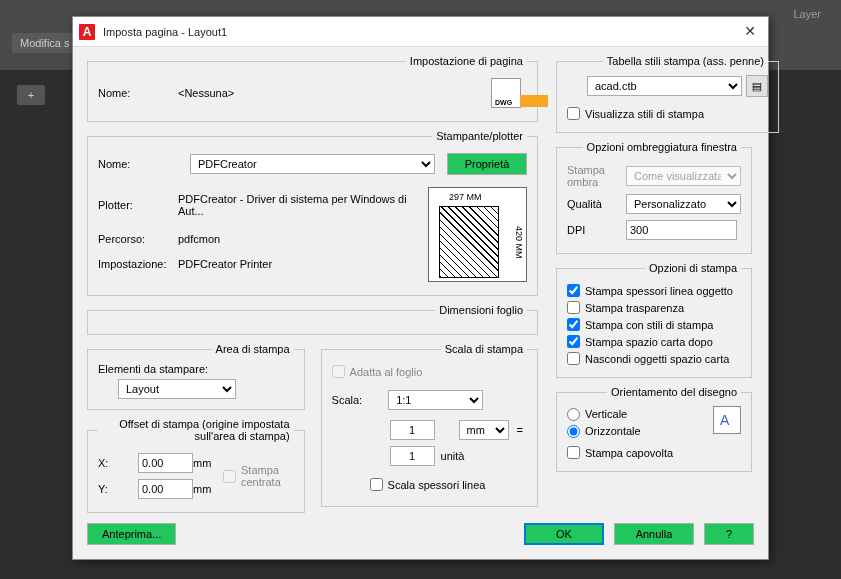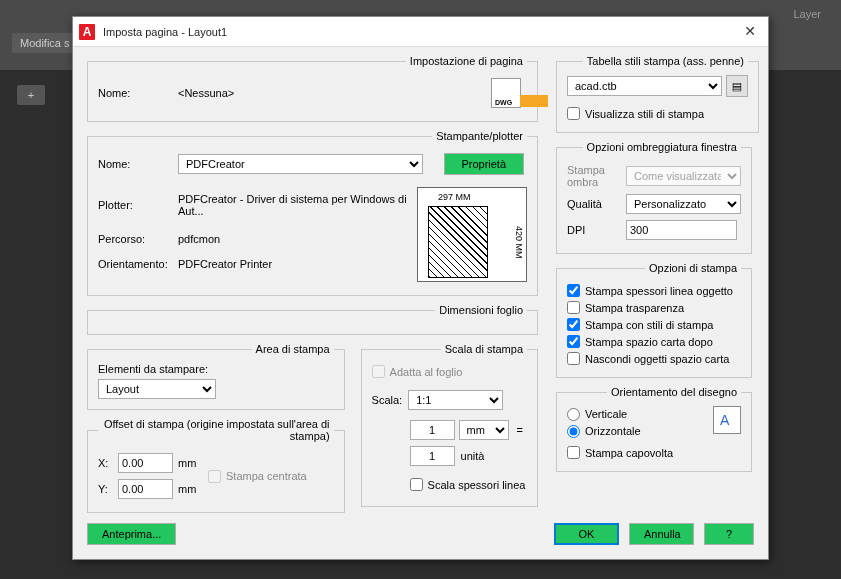--- a/index.html
+++ b/index.html
@@ -29,7 +29,7 @@
   .dwg-icon::before { content: ""; position: absolute; width: 100%; height: 12px; bottom: 0; background: #f5a623; }
   .dwg-icon::after { content: "DWG"; position: absolute; bottom: 1px; left: 3px; font-size: 7px; font-weight: bold; color: #000; }
 
-  select, input[type=text] { border: 1px solid #ababab; background: #fff; height: 20px; padding: 1px 3px; }
+  select, input[type=text] { border: 1px solid #ababab; background: #fff; height: 20px; padding: 1px 3px; margin-left: 20px; }
   .btn { background: #22c55e; border: 1px solid #adadad; padding: 2px 14px; height: 22px; line-height: 16px; cursor: pointer; text-align: center; }
   .btn.default { border: 2px solid #0078d7; padding: 1px 13px; }
 

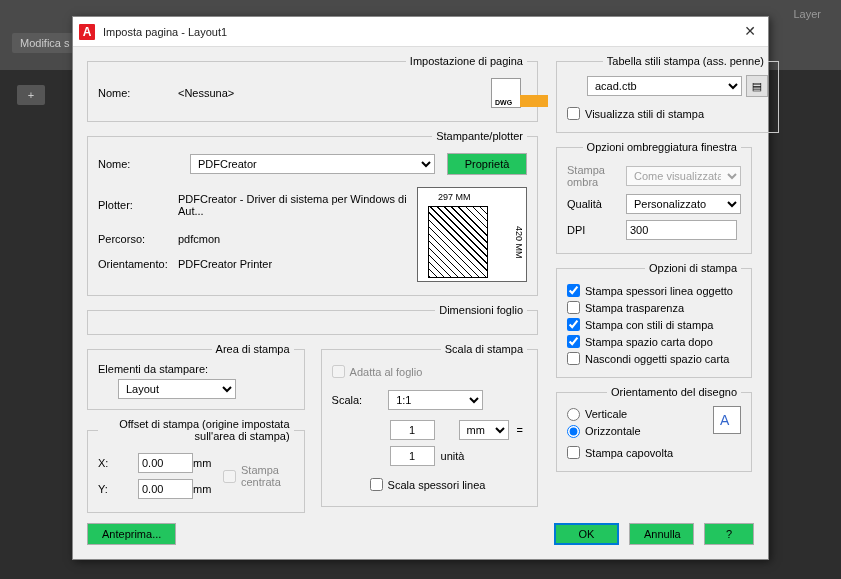--- a/index.html
+++ b/index.html
@@ -33,7 +33,7 @@
   .btn { background: #22c55e; border: 1px solid #adadad; padding: 2px 14px; height: 22px; line-height: 16px; cursor: pointer; text-align: center; }
   .btn.default { border: 2px solid #0078d7; padding: 1px 13px; }
 
-  .preview-box { width: 110px; height: 95px; border: 1px solid #666; background: #fff; position: relative; margin-left: 8px; }
+  .preview-box { width: 99px; height: 95px; border: 1px solid #666; background: #fff; position: relative; margin-left: 8px; }
   .preview-dim-w { position: absolute; top: 4px; left: 20px; font-size: 9px; }
   .preview-dim-h { position: absolute; right: 2px; top: 38px; font-size: 9px; writing-mode: vertical-rl; }
   .preview-hatch { position: absolute; top: 18px; left: 10px; width: 60px; height: 72px; background: repeating-linear-gradient(45deg,#000,#000 1px,#fff 1px,#fff 5px); border: 1px solid #000; }

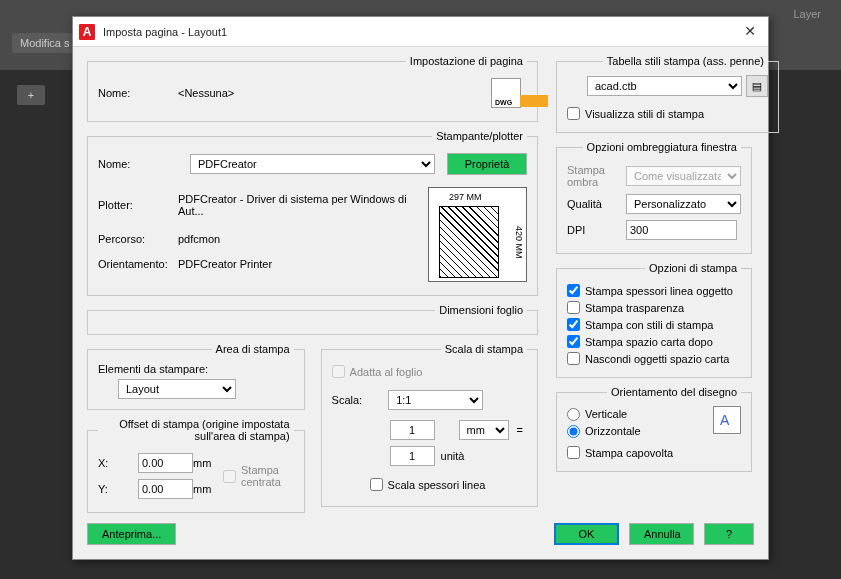--- a/index.html
+++ b/index.html
@@ -122,7 +122,7 @@
             <td class="val">pdfcmon</td>
           </tr>
           <tr>
-            <td class="lbl">Orientamento:</td>
+            <td class="lbl">Impostazione:</td>
             <td class="val">PDFCreator Printer</td>
           </tr>
           <tr>

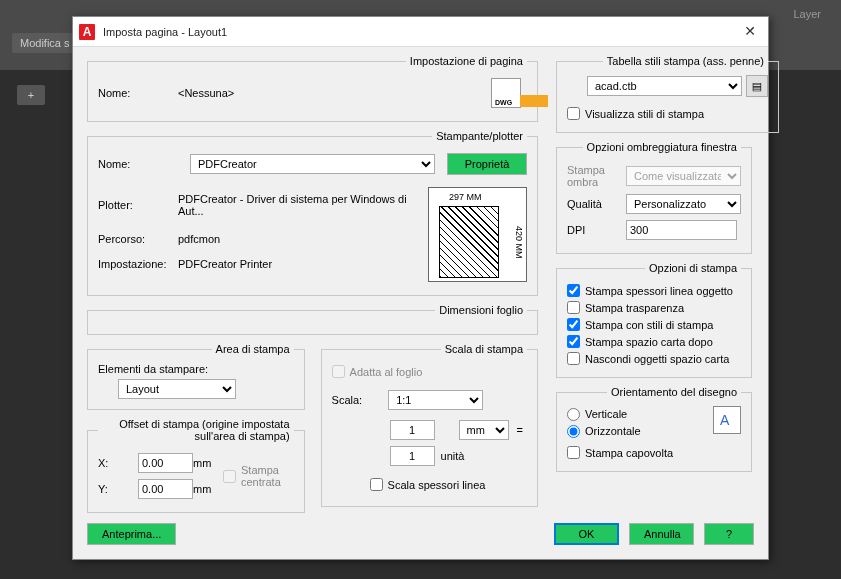--- a/index.html
+++ b/index.html
@@ -51,7 +51,7 @@
   .orient-icon::after { content: "A"; position: absolute; left: 6px; top: 5px; font-size: 14px; color: #36c; transform: rotate(0deg); }
 
   .dlg-buttons { display: flex; justify-content: flex-end; gap: 10px; padding: 10px 14px 14px 0; }
-  .dlg-buttons .btn { width: 65px; }
+  .dlg-buttons .btn { width: 80px; }
   .prev-btn-wrap { position: absolute; left: 14px; bottom: 14px; }
 
   .styles-row { display: flex; gap: 4px; align-items: center; }

